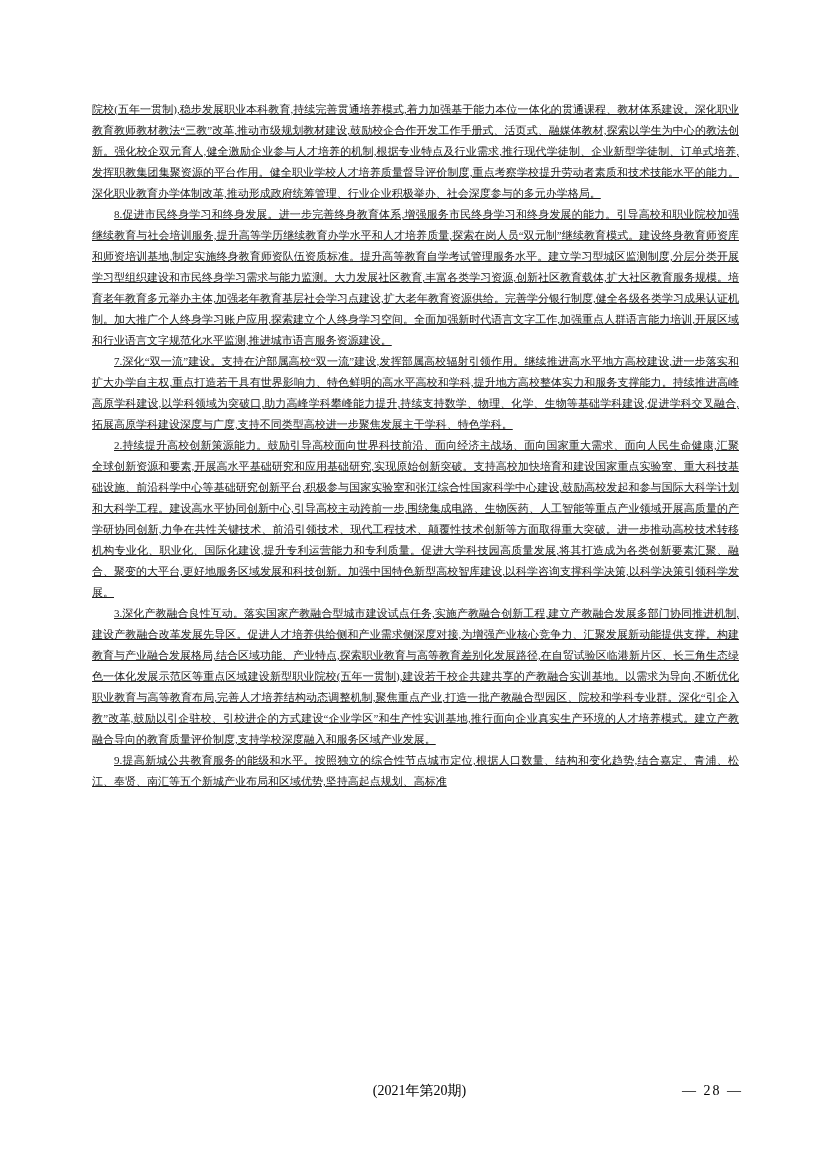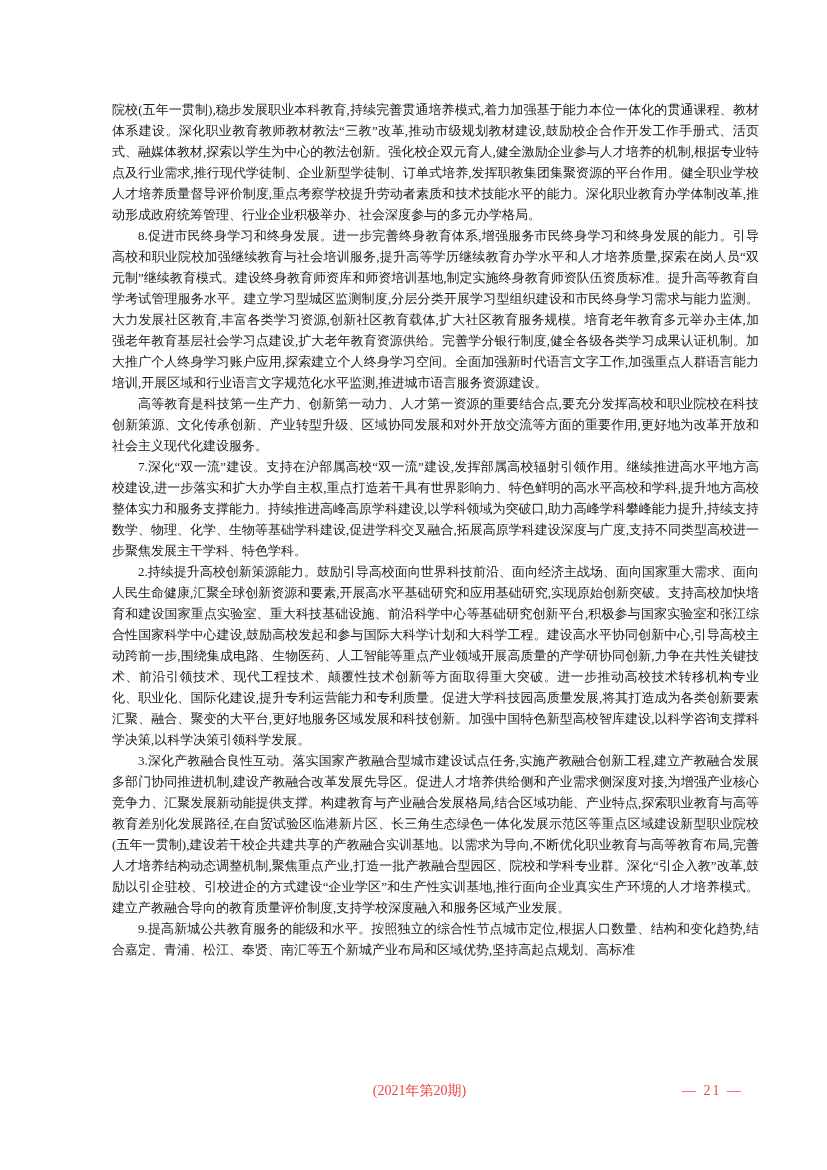--- a/index.html
+++ b/index.html
@@ -19,13 +19,14 @@
   }
   .text-block {
     position: absolute;
-    left: 112px;
+    left: 92px;
     top: 99px;
     width: 647px;
-    font-size: 13px;
+    font-size: 11px;
     line-height: 21px;
     text-align: justify;
     text-justify: inter-ideograph;
+    text-decoration: underline;
   }
   .text-block p {
     margin: 0;

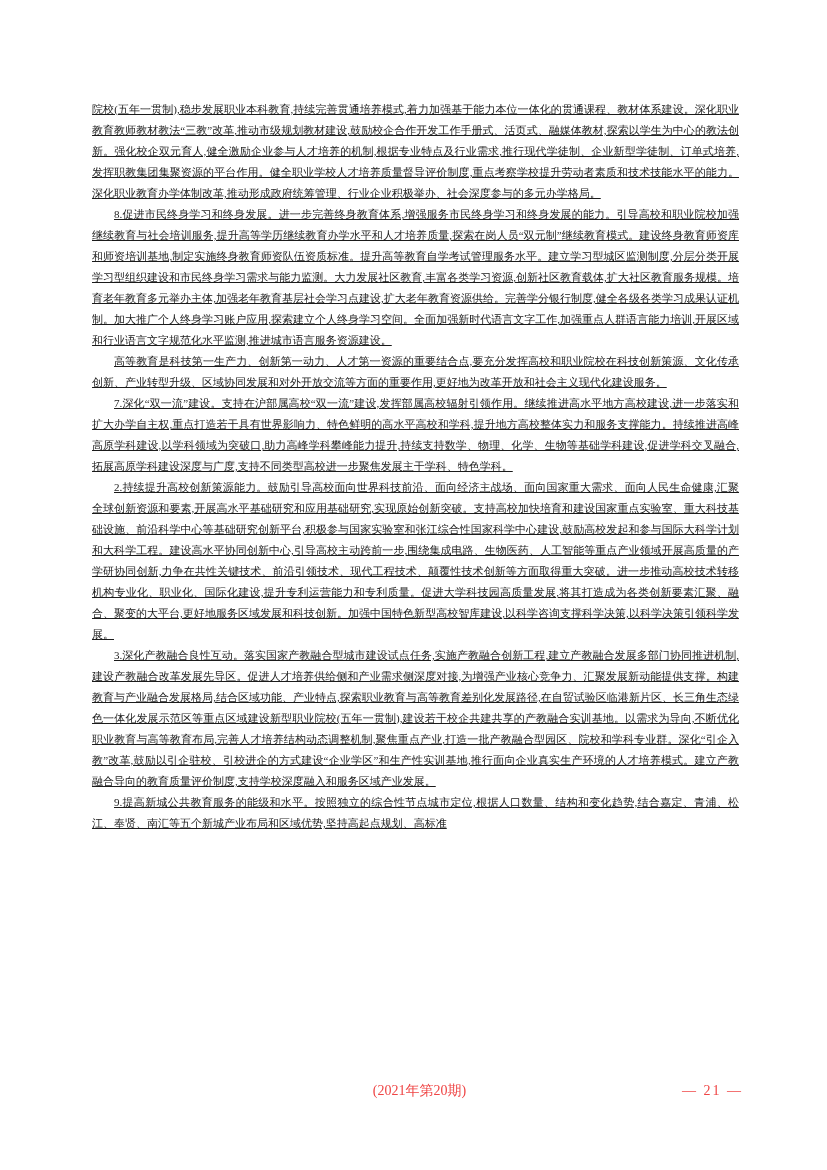--- a/index.html
+++ b/index.html
@@ -69,7 +69,6 @@
   <div class="text-block">
     <p>院校(五年一贯制),稳步发展职业本科教育,持续完善贯通培养模式,着力加强基于能力本位一体化的贯通课程、教材体系建设。深化职业教育教师教材教法“三教”改革,推动市级规划教材建设,鼓励校企合作开发工作手册式、活页式、融媒体教材,探索以学生为中心的教法创新。强化校企双元育人,健全激励企业参与人才培养的机制,根据专业特点及行业需求,推行现代学徒制、企业新型学徒制、订单式培养,发挥职教集团集聚资源的平台作用。健全职业学校人才培养质量督导评价制度,重点考察学校提升劳动者素质和技术技能水平的能力。深化职业教育办学体制改革,推动形成政府统筹管理、行业企业积极举办、社会深度参与的多元办学格局。</p>
     <p class="para-indent">8.促进市民终身学习和终身发展。进一步完善终身教育体系,增强服务市民终身学习和终身发展的能力。引导高校和职业院校加强继续教育与社会培训服务,提升高等学历继续教育办学水平和人才培养质量,探索在岗人员“双元制”继续教育模式。建设终身教育师资库和师资培训基地,制定实施终身教育师资队伍资质标准。提升高等教育自学考试管理服务水平。建立学习型城区监测制度,分层分类开展学习型组织建设和市民终身学习需求与能力监测。大力发展社区教育,丰富各类学习资源,创新社区教育载体,扩大社区教育服务规模。培育老年教育多元举办主体,加强老年教育基层社会学习点建设,扩大老年教育资源供给。完善学分银行制度,健全各级各类学习成果认证机制。加大推广个人终身学习账户应用,探索建立个人终身学习空间。全面加强新时代语言文字工作,加强重点人群语言能力培训,开展区域和行业语言文字规范化水平监测,推进城市语言服务资源建设。</p>
-    <p class="para-indent">高等教育是科技第一生产力、创新第一动力、人才第一资源的重要结合点,要充分发挥高校和职业院校在科技创新策源、文化传承创新、产业转型升级、区域协同发展和对外开放交流等方面的重要作用,更好地为改革开放和社会主义现代化建设服务。</p>
     <p class="para-indent">7.深化“双一流”建设。支持在沪部属高校“双一流”建设,发挥部属高校辐射引领作用。继续推进高水平地方高校建设,进一步落实和扩大办学自主权,重点打造若干具有世界影响力、特色鲜明的高水平高校和学科,提升地方高校整体实力和服务支撑能力。持续推进高峰高原学科建设,以学科领域为突破口,助力高峰学科攀峰能力提升,持续支持数学、物理、化学、生物等基础学科建设,促进学科交叉融合,拓展高原学科建设深度与广度,支持不同类型高校进一步聚焦发展主干学科、特色学科。</p>
     <p class="para-indent">2.持续提升高校创新策源能力。鼓励引导高校面向世界科技前沿、面向经济主战场、面向国家重大需求、面向人民生命健康,汇聚全球创新资源和要素,开展高水平基础研究和应用基础研究,实现原始创新突破。支持高校加快培育和建设国家重点实验室、重大科技基础设施、前沿科学中心等基础研究创新平台,积极参与国家实验室和张江综合性国家科学中心建设,鼓励高校发起和参与国际大科学计划和大科学工程。建设高水平协同创新中心,引导高校主动跨前一步,围绕集成电路、生物医药、人工智能等重点产业领域开展高质量的产学研协同创新,力争在共性关键技术、前沿引领技术、现代工程技术、颠覆性技术创新等方面取得重大突破。进一步推动高校技术转移机构专业化、职业化、国际化建设,提升专利运营能力和专利质量。促进大学科技园高质量发展,将其打造成为各类创新要素汇聚、融合、聚变的大平台,更好地服务区域发展和科技创新。加强中国特色新型高校智库建设,以科学咨询支撑科学决策,以科学决策引领科学发展。</p>
     <p class="para-indent">3.深化产教融合良性互动。落实国家产教融合型城市建设试点任务,实施产教融合创新工程,建立产教融合发展多部门协同推进机制,建设产教融合改革发展先导区。促进人才培养供给侧和产业需求侧深度对接,为增强产业核心竞争力、汇聚发展新动能提供支撑。构建教育与产业融合发展格局,结合区域功能、产业特点,探索职业教育与高等教育差别化发展路径,在自贸试验区临港新片区、长三角生态绿色一体化发展示范区等重点区域建设新型职业院校(五年一贯制),建设若干校企共建共享的产教融合实训基地。以需求为导向,不断优化职业教育与高等教育布局,完善人才培养结构动态调整机制,聚焦重点产业,打造一批产教融合型园区、院校和学科专业群。深化“引企入教”改革,鼓励以引企驻校、引校进企的方式建设“企业学区”和生产性实训基地,推行面向企业真实生产环境的人才培养模式。建立产教融合导向的教育质量评价制度,支持学校深度融入和服务区域产业发展。</p>

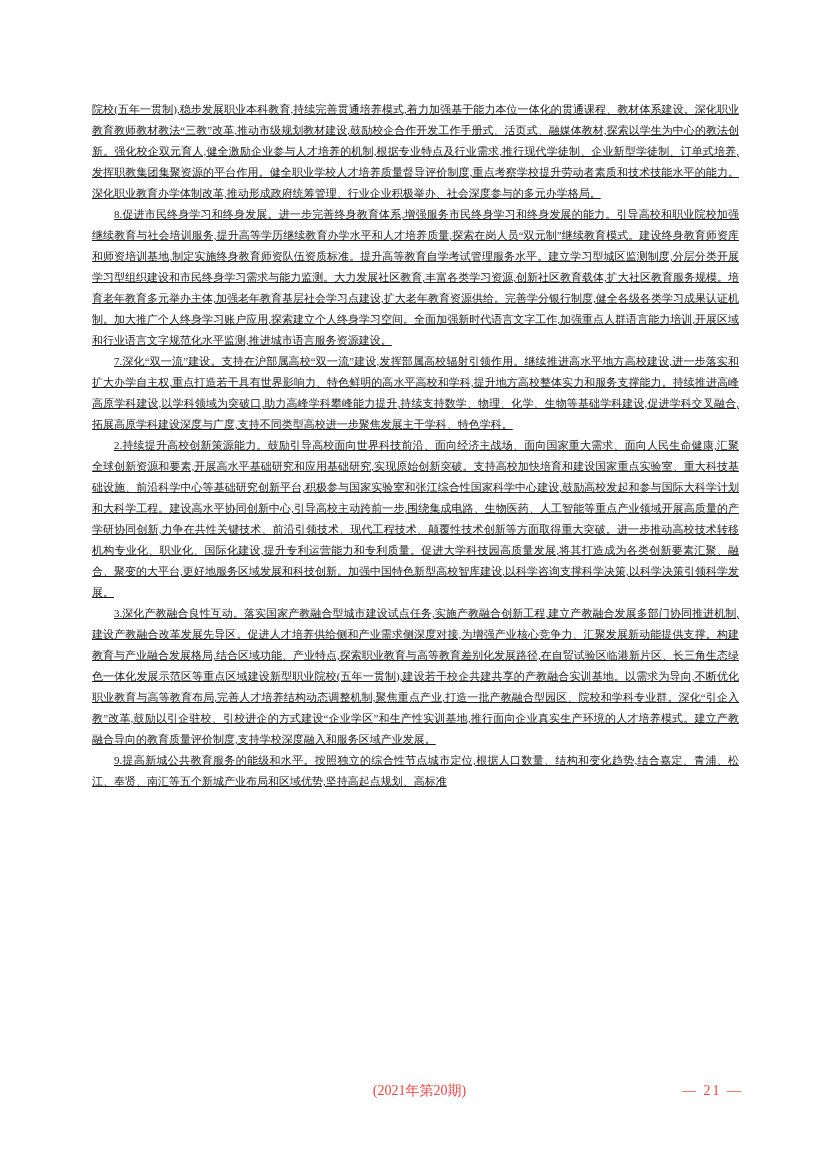--- a/index.html
+++ b/index.html
@@ -49,7 +49,7 @@
     height: 22px;
     font-size: 14px;
     line-height: 22px;
-    color: #ef4444;
+    color: #000000;
   }
   .footer-issue {
     display: block;

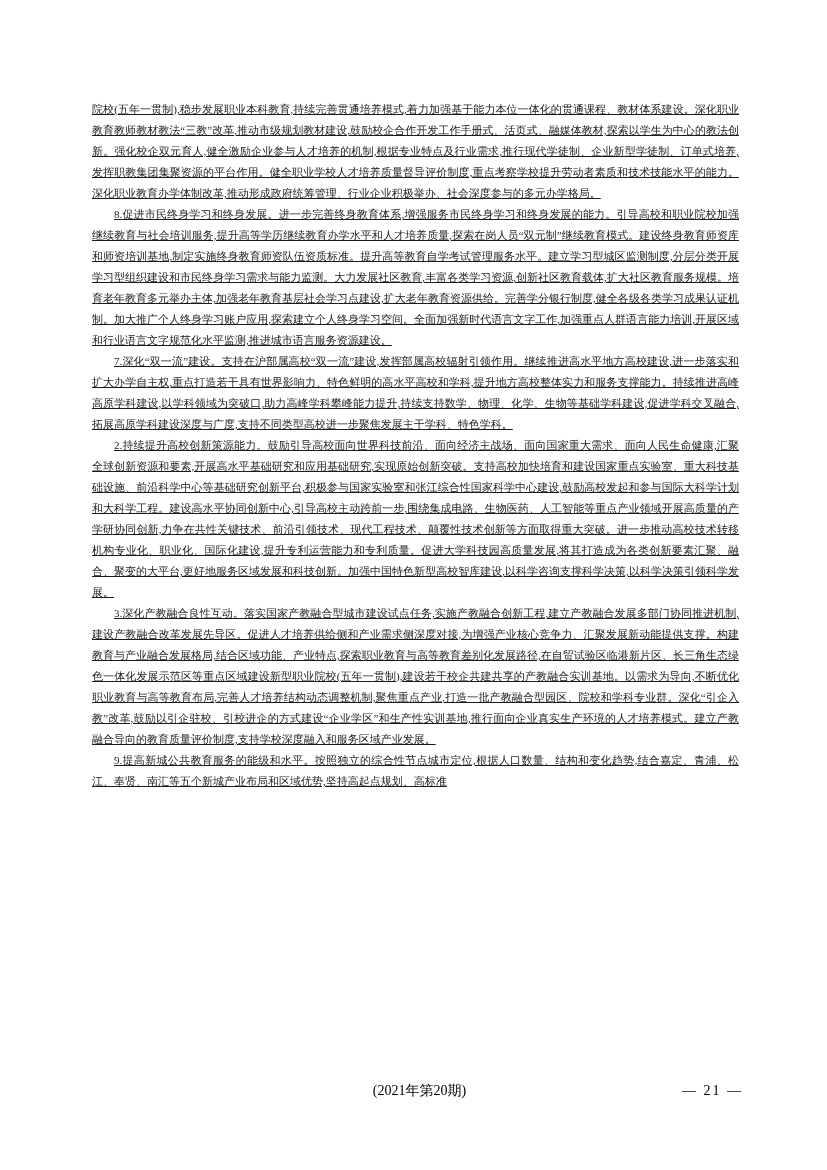--- a/index.html
+++ b/index.html
@@ -77,7 +77,7 @@
 
   <div class="footer">
     <span class="footer-issue">(2021年第20期)</span>
-    <span class="page-number">— 21 —</span>
+    <span class="page-number">— 28 —</span>
   </div>
 </div>
 

